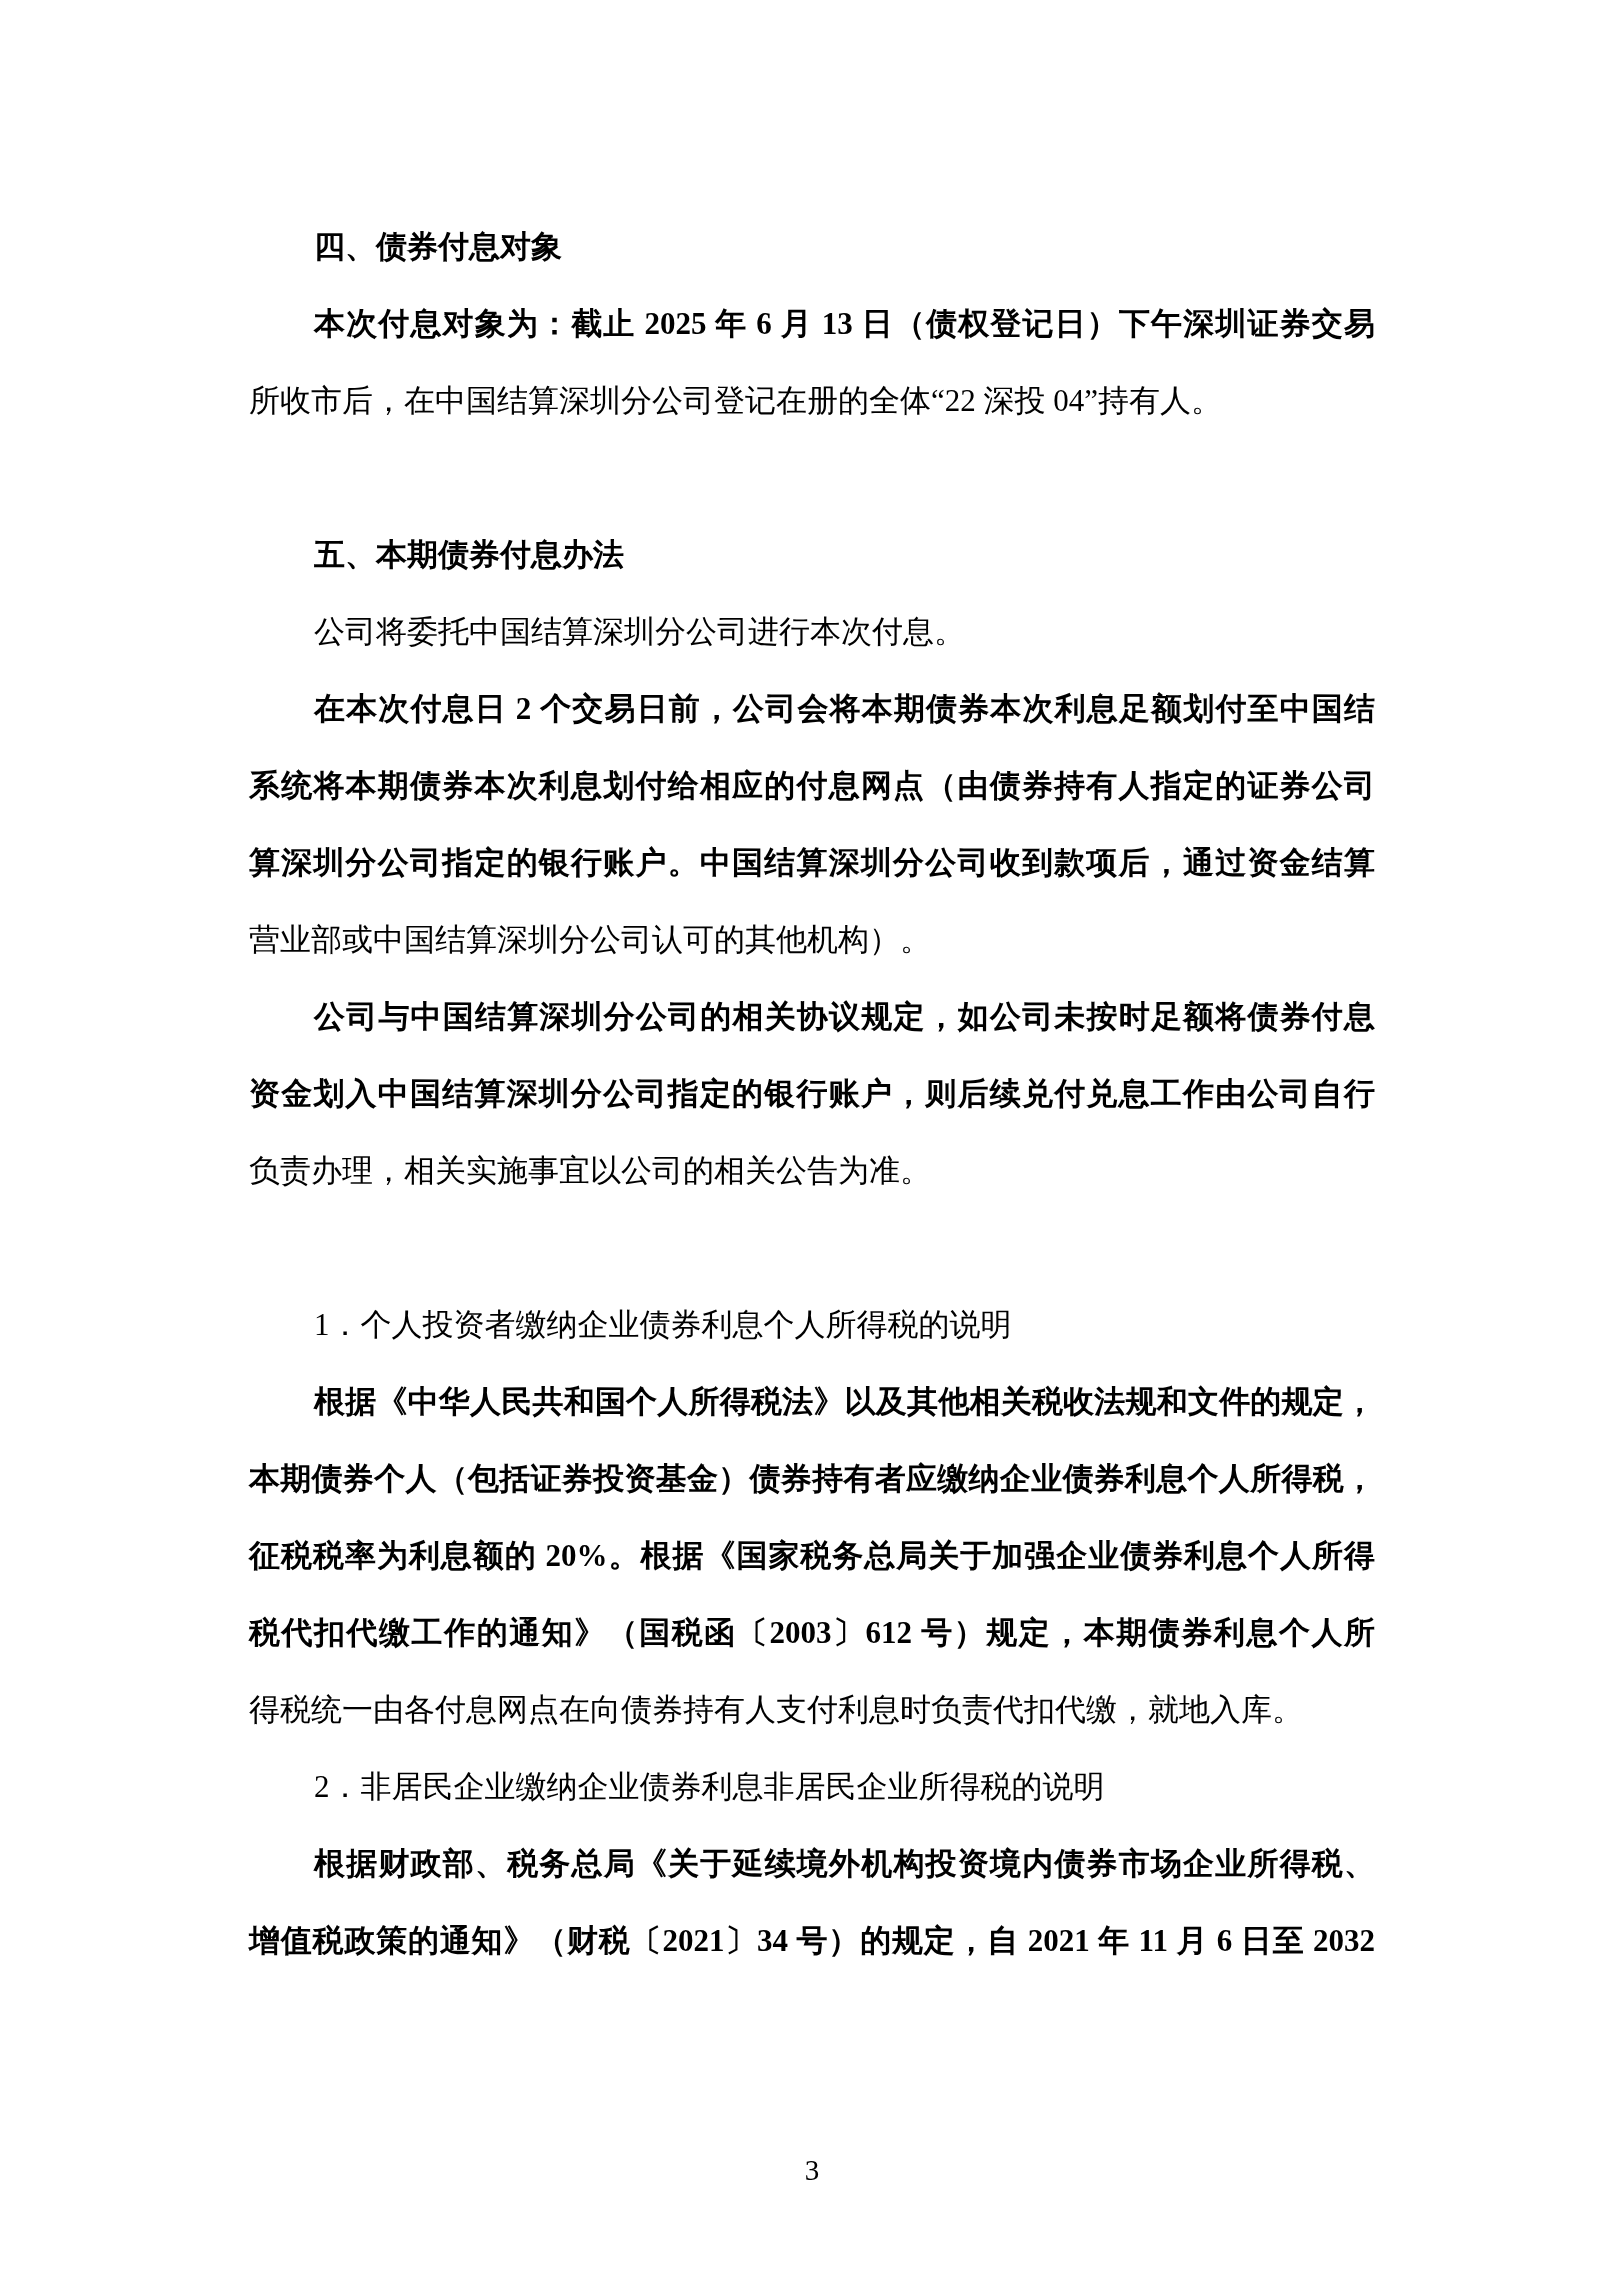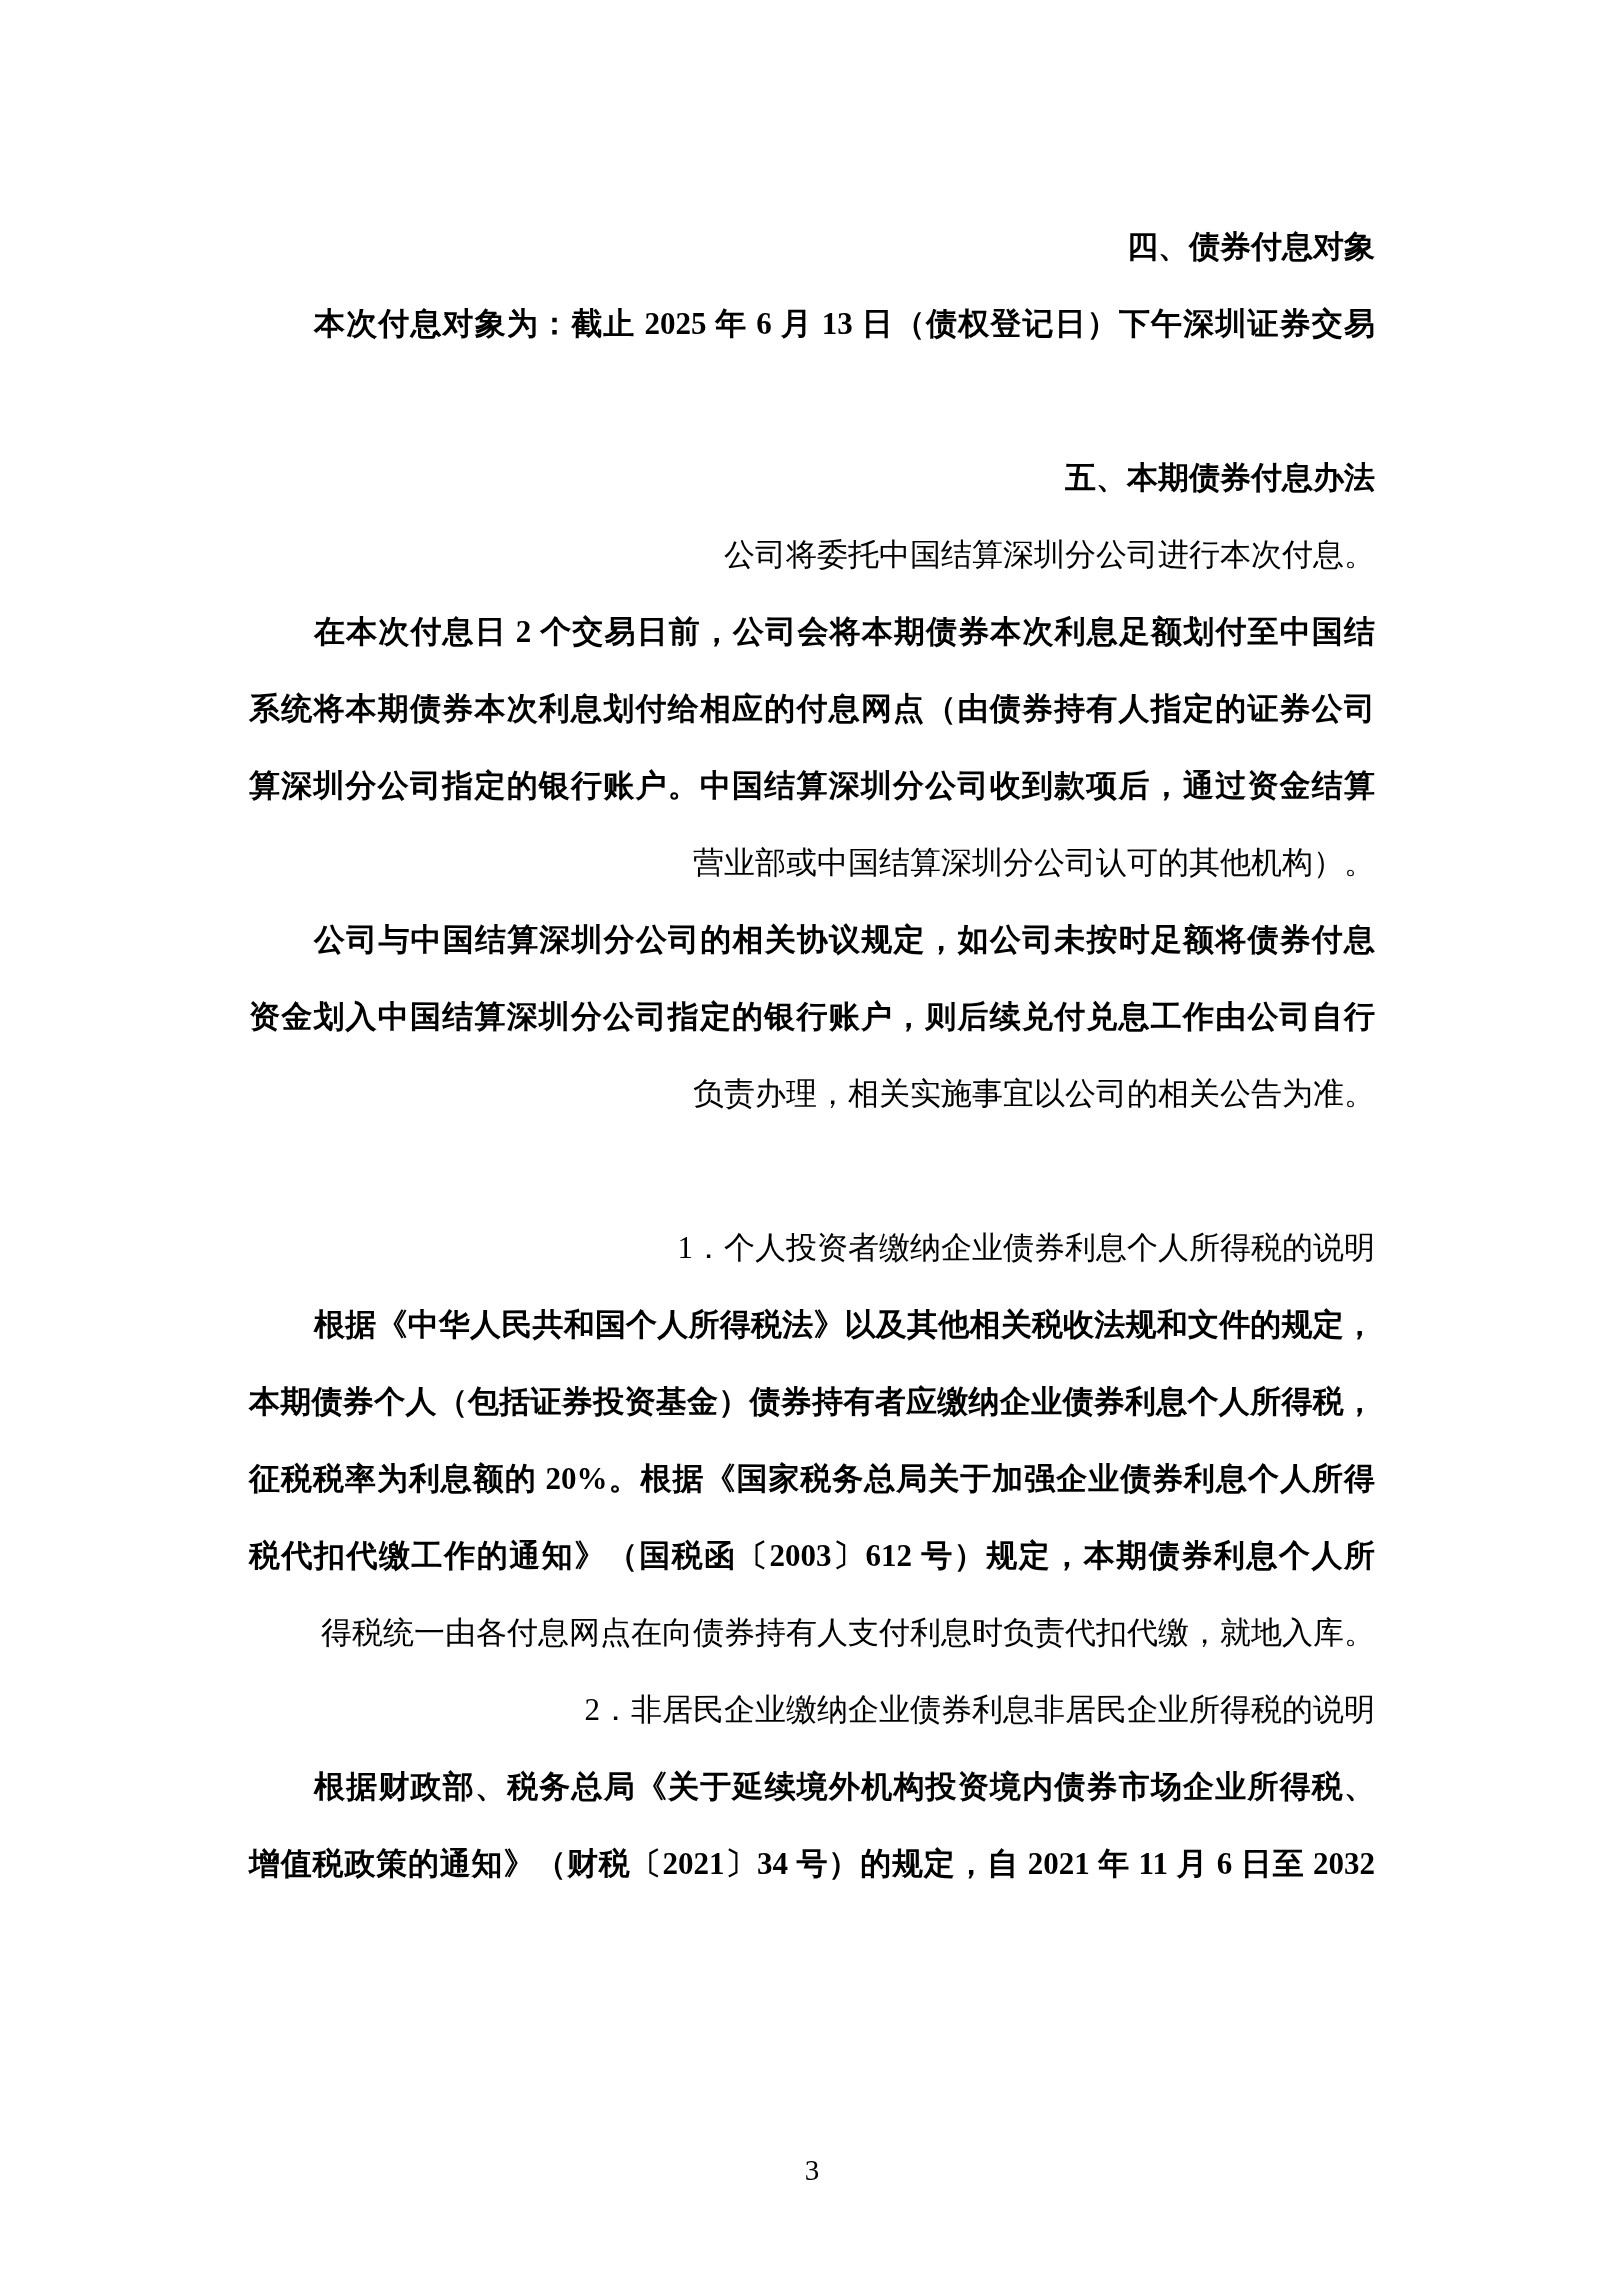--- a/index.html
+++ b/index.html
@@ -23,7 +23,7 @@
     font-size: 31px;
     font-family: "Liberation Serif", serif;
     white-space: nowrap;
-    text-align: right;
+    text-align: left;
   }
   .line.full {
     white-space: normal;

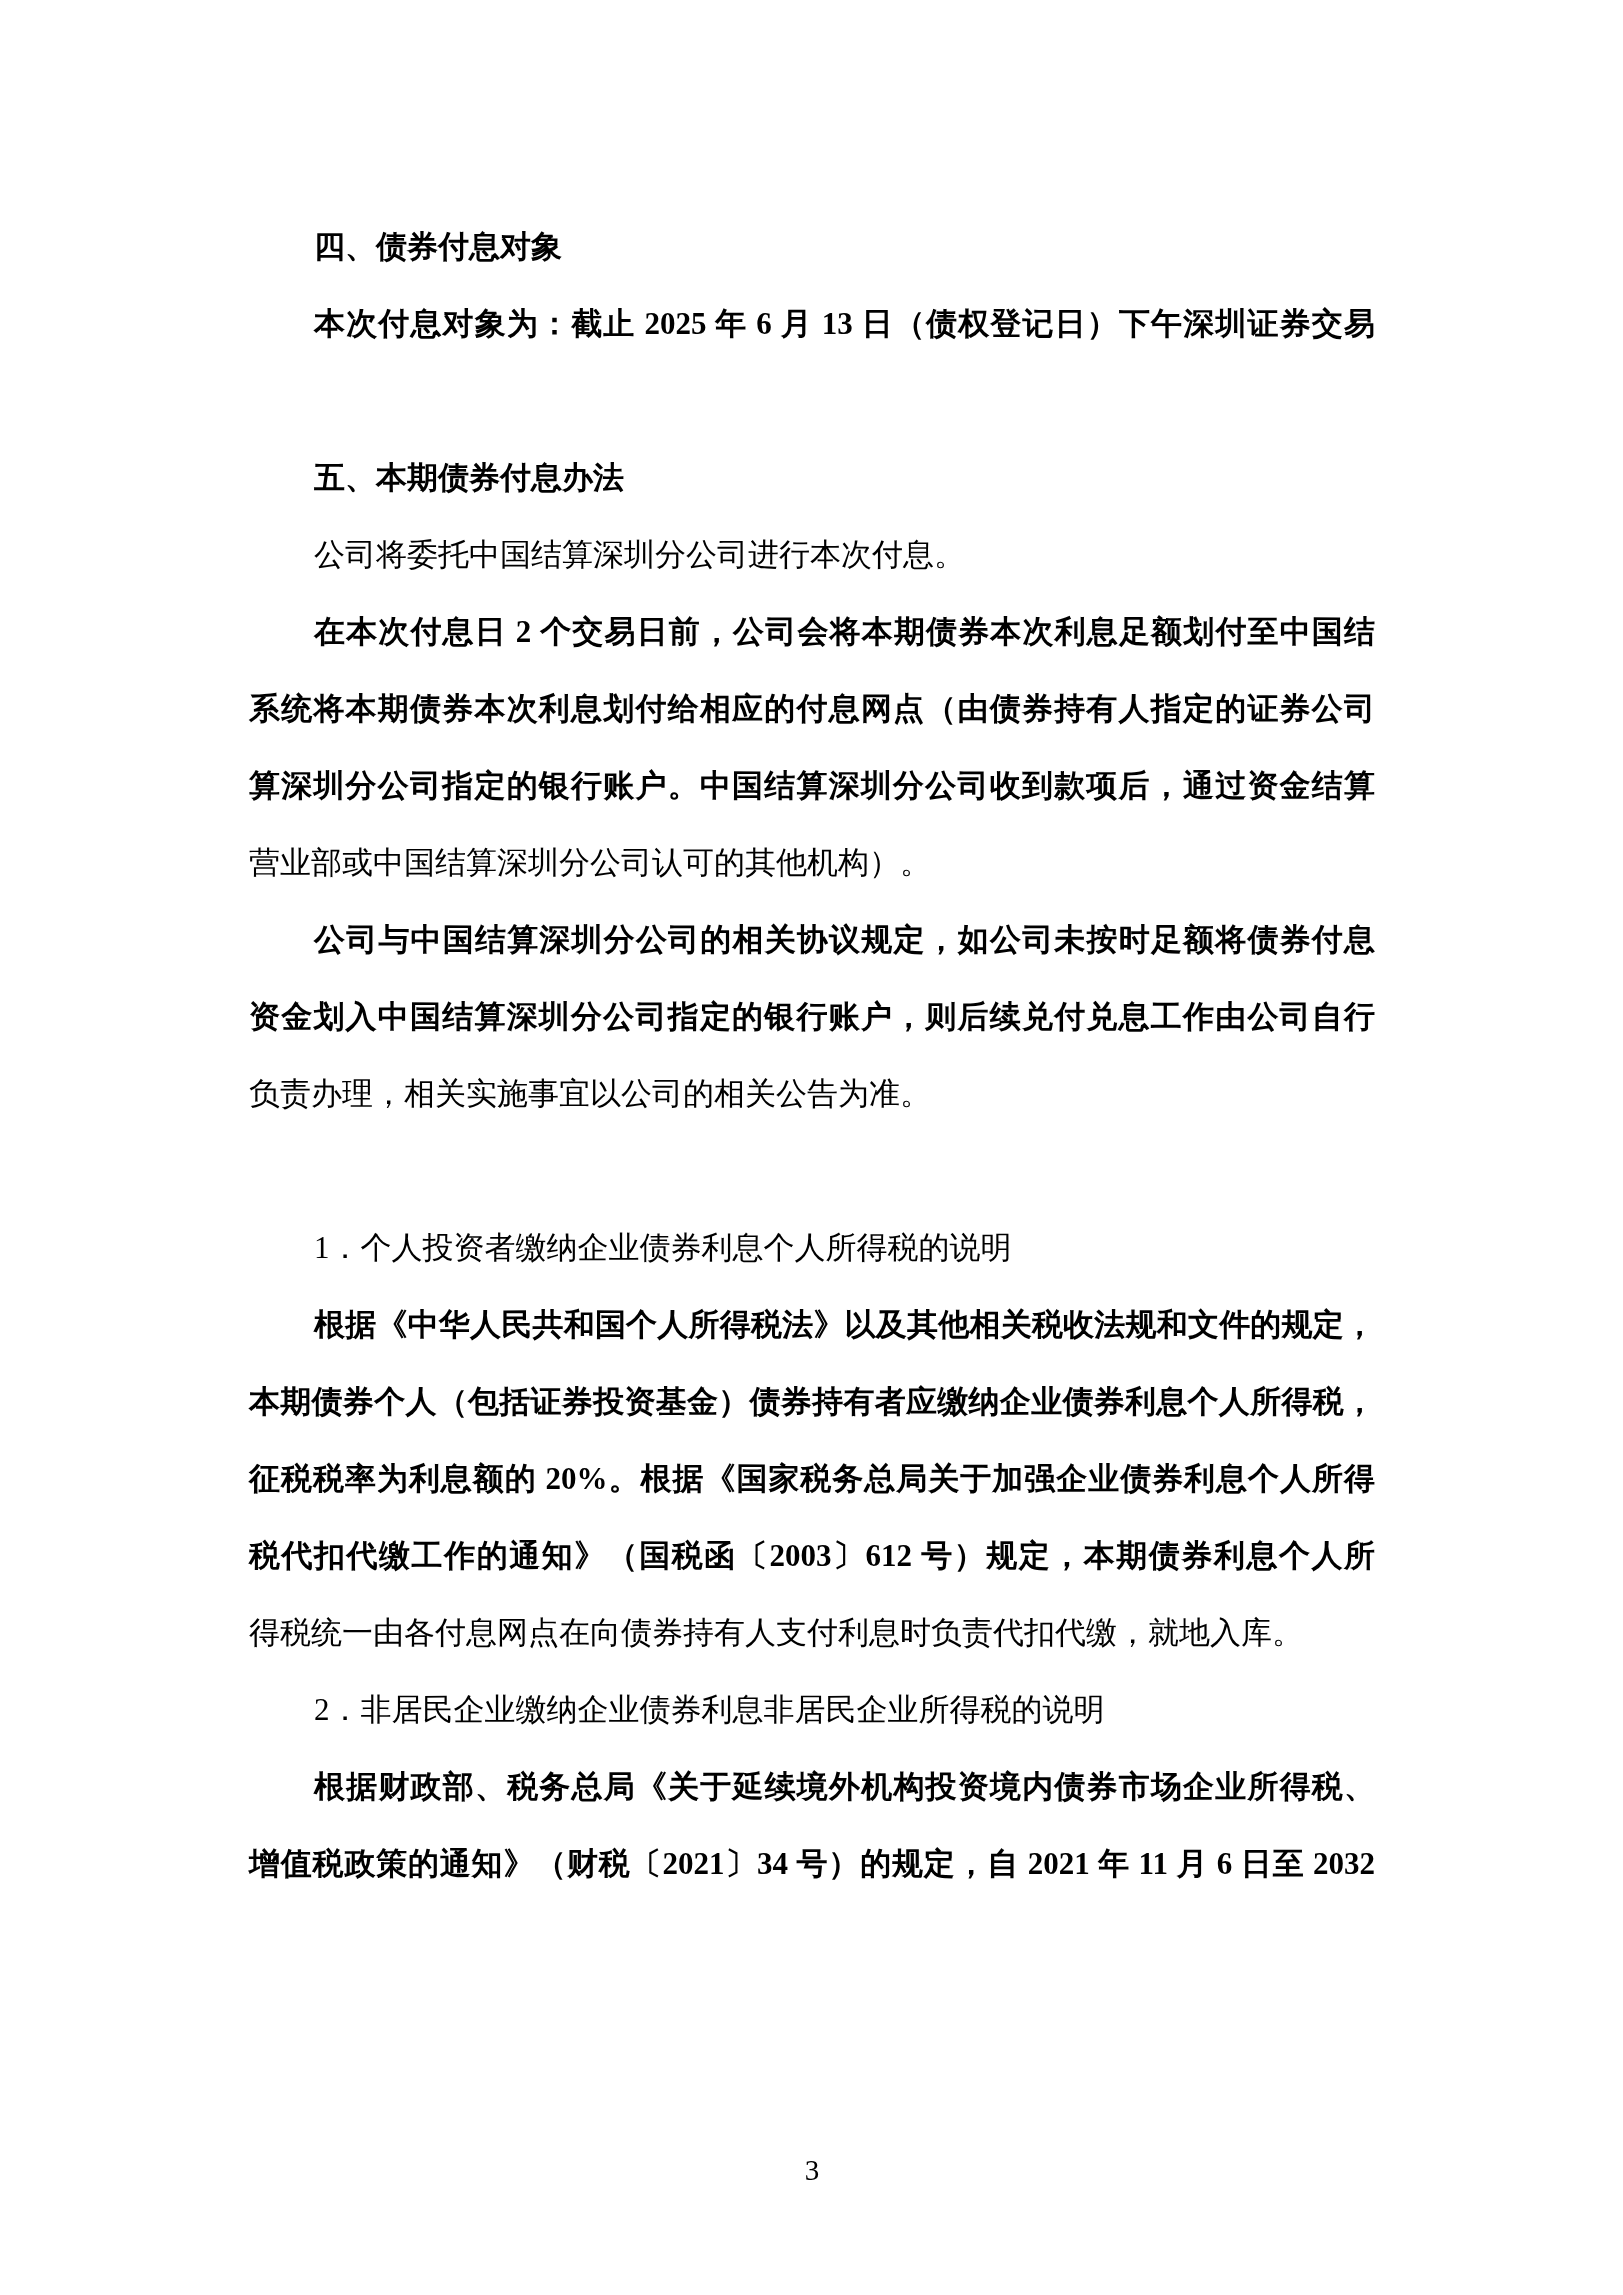--- a/index.html
+++ b/index.html
@@ -56,6 +56,7 @@
 <main class="doc-body">
     <div class="line heading indent">四、债券付息对象</div>
     <div class="line indent full">本次付息对象为：截止 2025 年 6 月 13 日（债权登记日）下午深圳证券交易</div>
+    <div class="line">所收市后，在中国结算深圳分公司登记在册的全体“22 深投 04”持有人。</div>
     <div class="line">&nbsp;</div>
     <div class="line heading indent">五、本期债券付息办法</div>
     <div class="line indent">公司将委托中国结算深圳分公司进行本次付息。</div>

